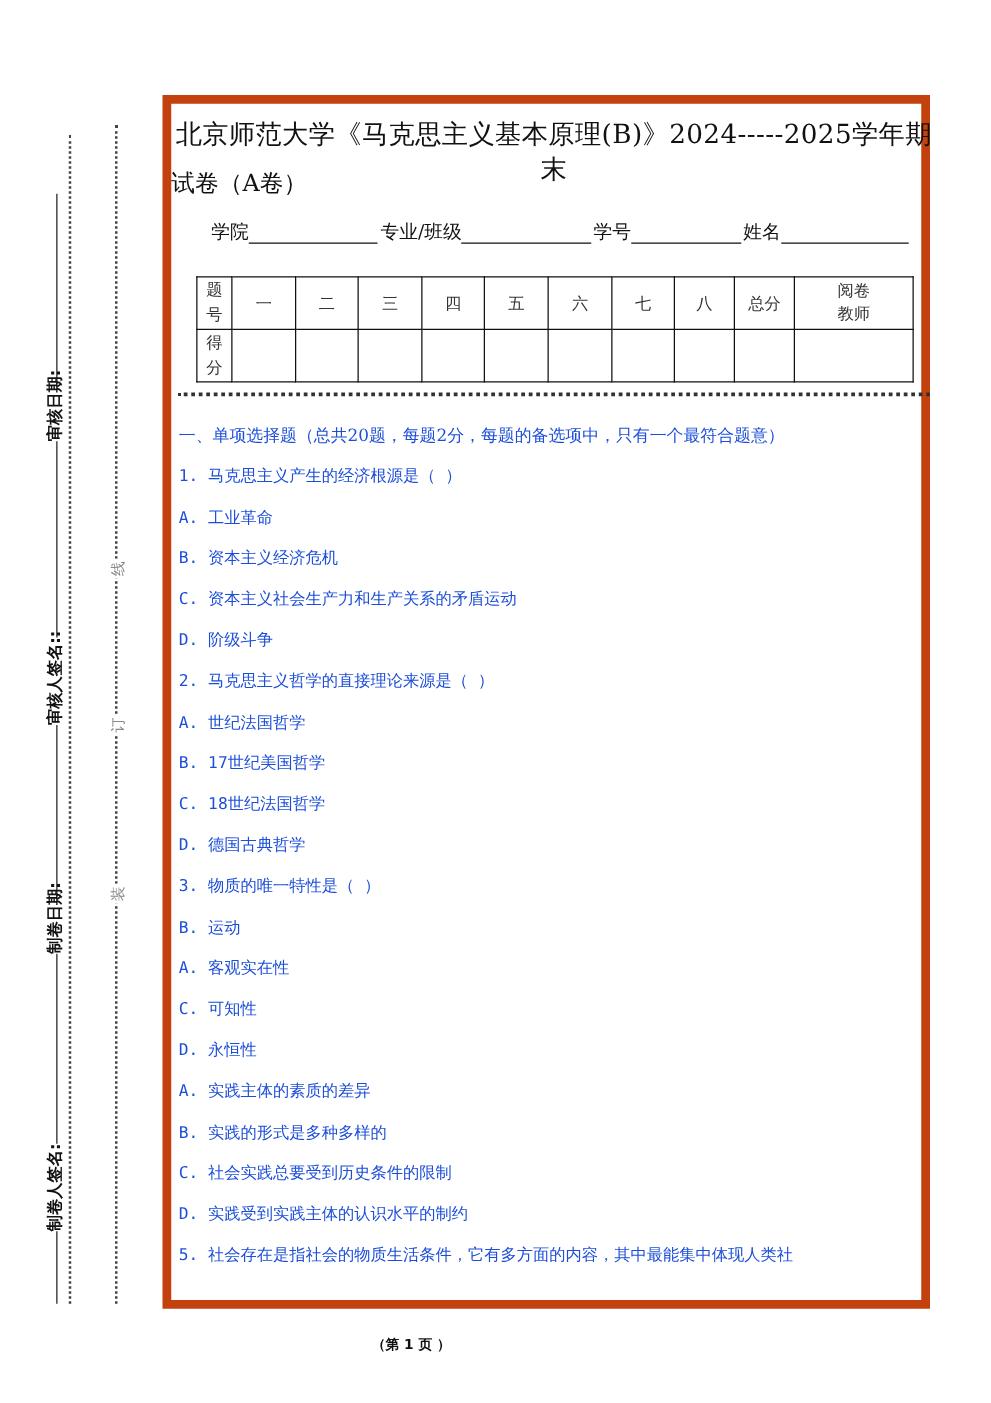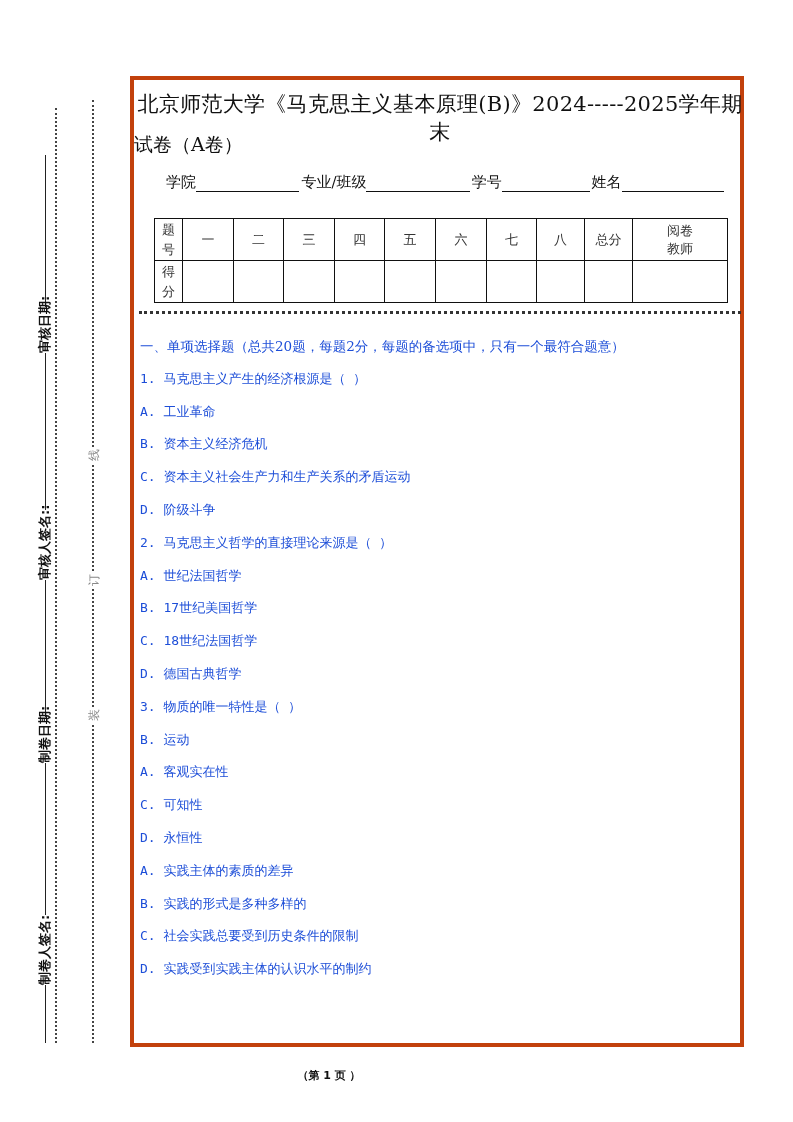--- a/index.html
+++ b/index.html
@@ -13,7 +13,7 @@
   .cutmark { position: absolute; left: 86px; width: 16px; height: 16px; line-height: 16px; font-size: 12px; color: #888; text-align: center; background: #fff; transform: rotate(-90deg); }
 
   
-  .frame { position: absolute; left: 130px; top: 76px; width: 614px; height: 971px; border: 4px solid #c2410c; box-sizing: border-box; }
+  .frame { position: absolute; left: 130px; top: 76px; width: 614px; height: 971px; border: 7px solid #c2410c; box-sizing: border-box; }
 
   .title { position: absolute; left: 0; top: 10px; width: 612px; text-align: center; font-size: 21px; line-height: 28px; letter-spacing: 0.3px; }
   .title2 { position: absolute; left: 0; top: 50px; width: 612px; font-size: 19px; line-height: 28px; }

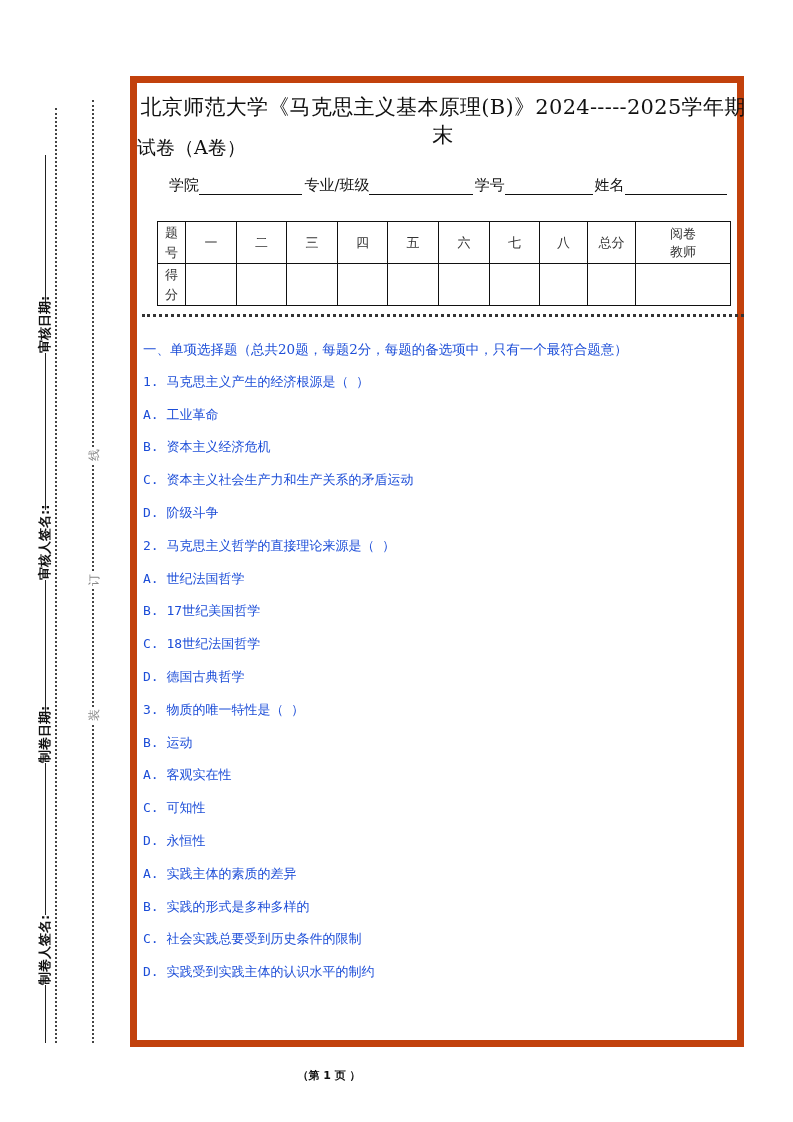--- a/index.html
+++ b/index.html
@@ -130,6 +130,7 @@
     <div class="line">C. 社会实践总要受到历史条件的限制</div>
     <div class="line">D. 实践受到实践主体的认识水平的制约</div>
 
+    <div class="line">5. 社会存在是指社会的物质生活条件，它有多方面的内容，其中最能集中体现人类社</div>
   </div>
 </div>
 

